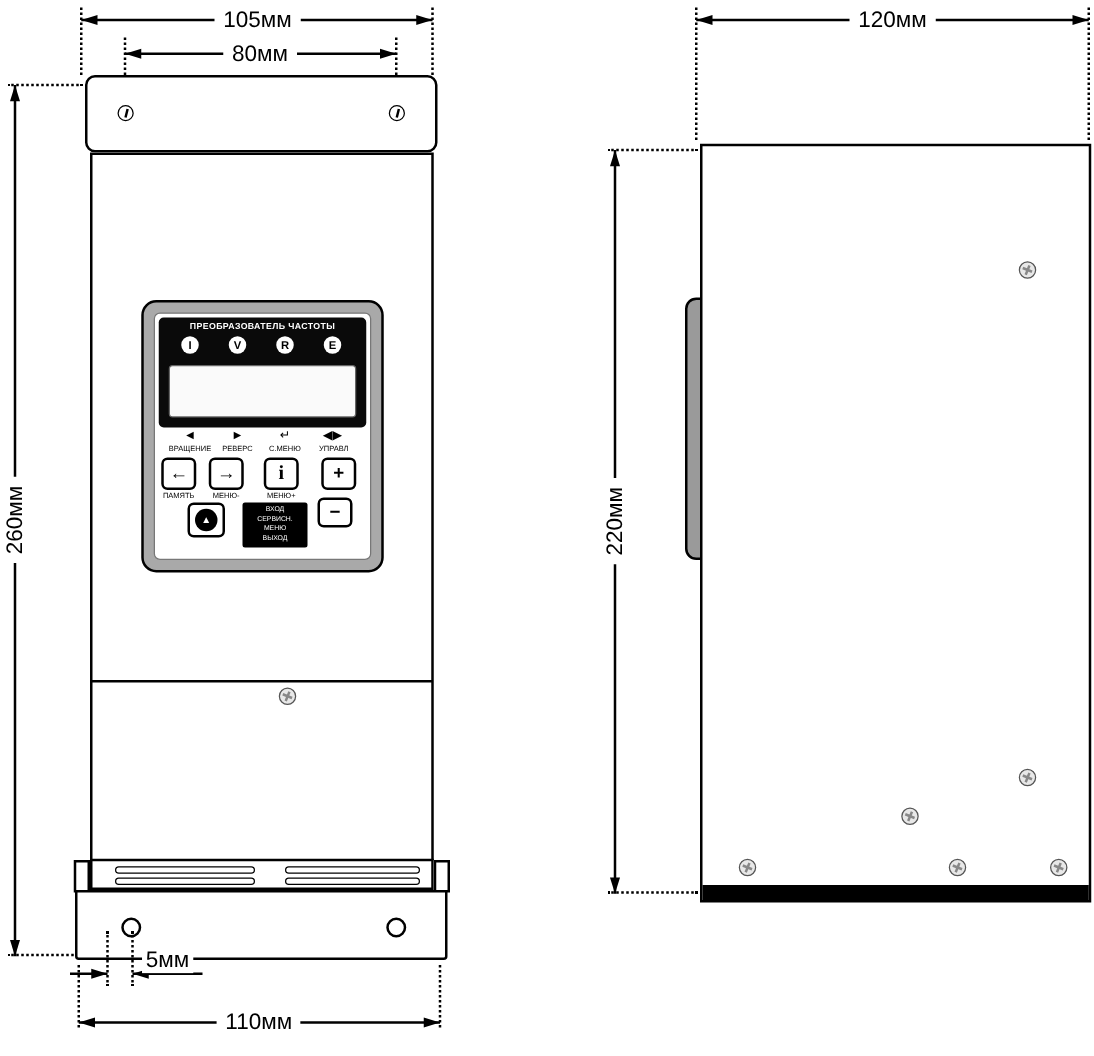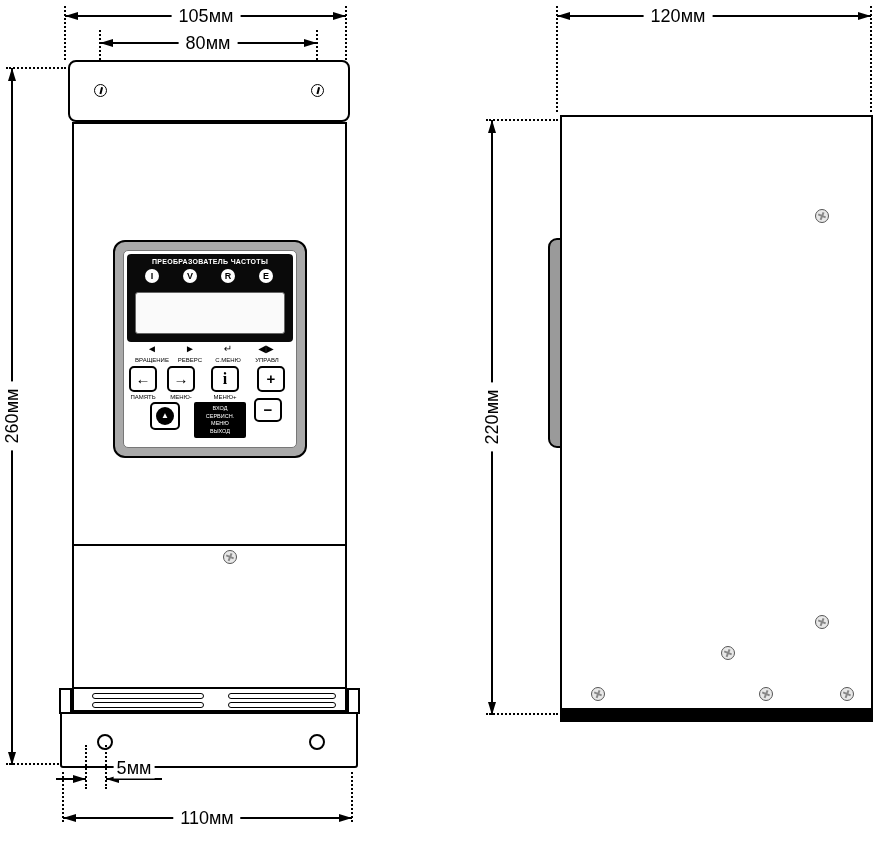--- a/index.html
+++ b/index.html
@@ -171,7 +171,7 @@
     <div class="lineh" style="left:557px;top:15px;width:314px"></div>
     <div class="ah l" style="left:557px;top:12px"></div>
     <div class="ah r" style="left:858px;top:12px"></div>
-    <div class="dlabel" style="left:678px;top:16px">120мм</div>
+    <div class="dlabel" style="left:714px;top:16px">120мм</div>
 
     <div class="doth" style="left:486px;top:119px;width:72px"></div>
     <div class="doth" style="left:486px;top:713px;width:72px"></div>

